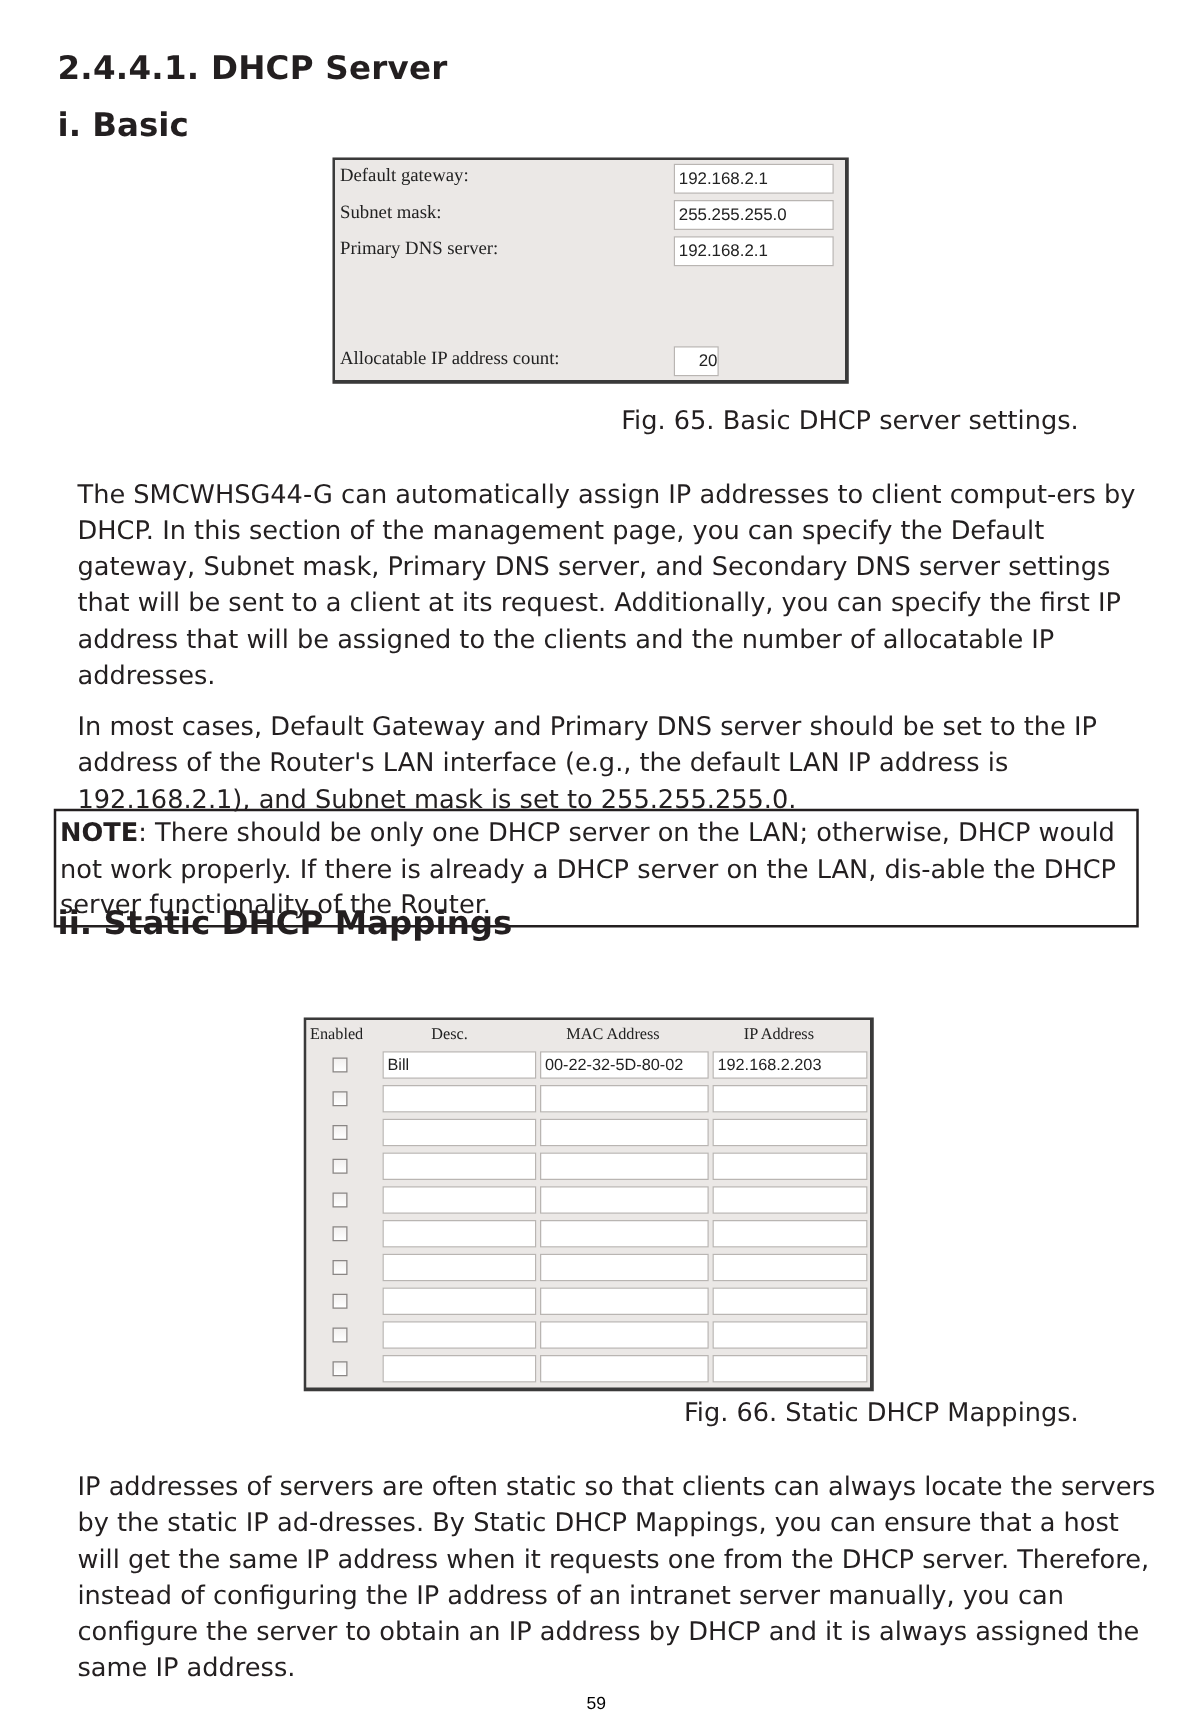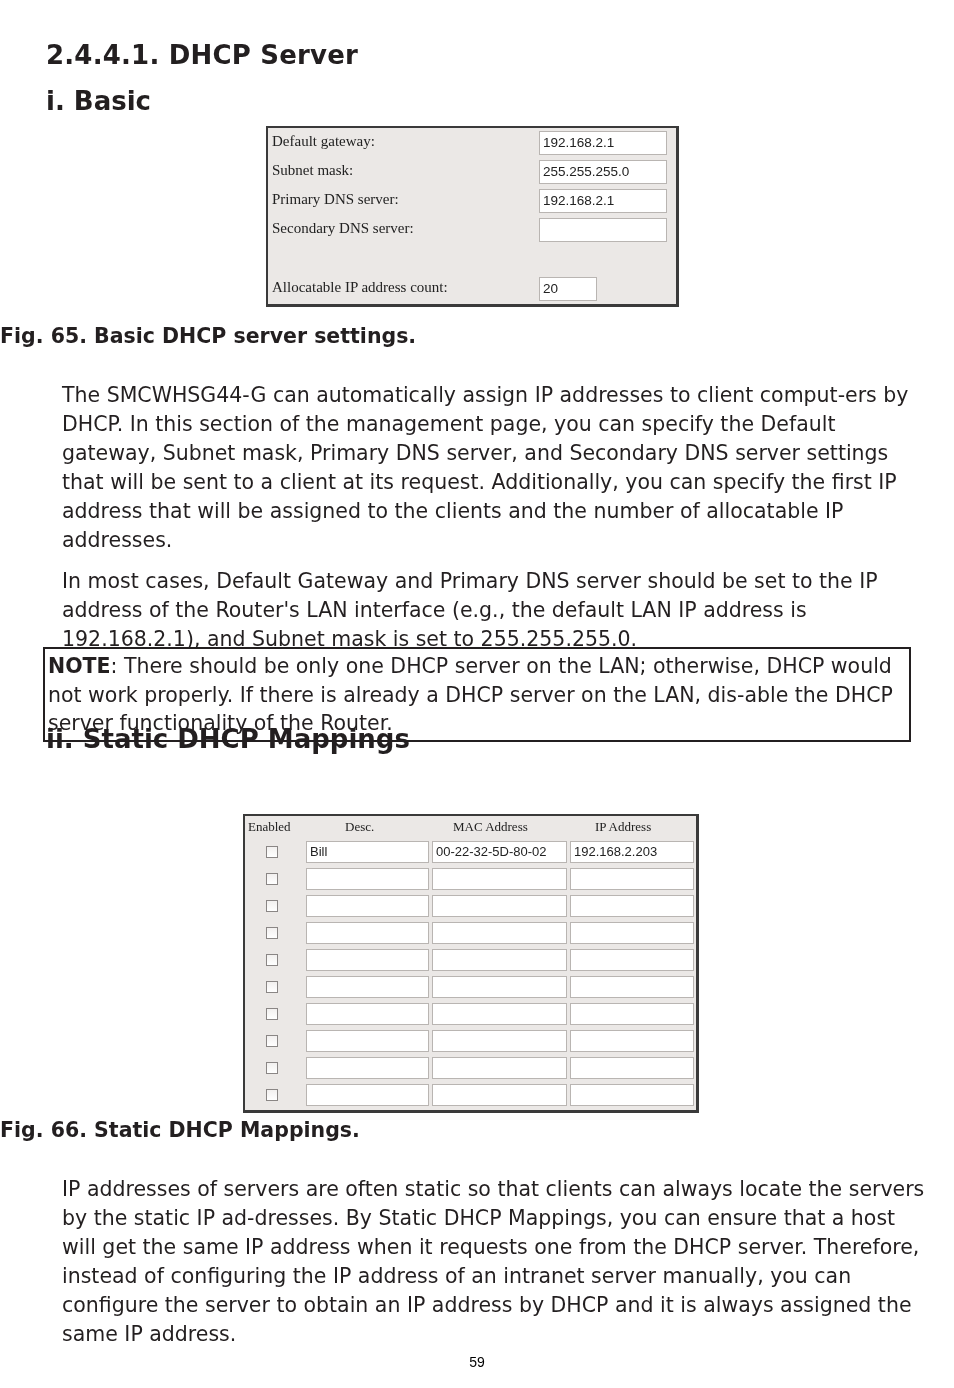--- a/index.html
+++ b/index.html
@@ -58,10 +58,6 @@
   <div class="row" style="top:61px">
     <span class="lbl">Primary DNS server:</span>
     <div class="fld">192.168.2.1</div>
-  </div>
-  <div class="row" style="top:90px">
-    <span class="lbl">Secondary DNS server:</span>
-    <div class="fld"></div>
   </div>
   <div class="row" style="top:149px">
     <span class="lbl">Allocatable IP address count:</span>

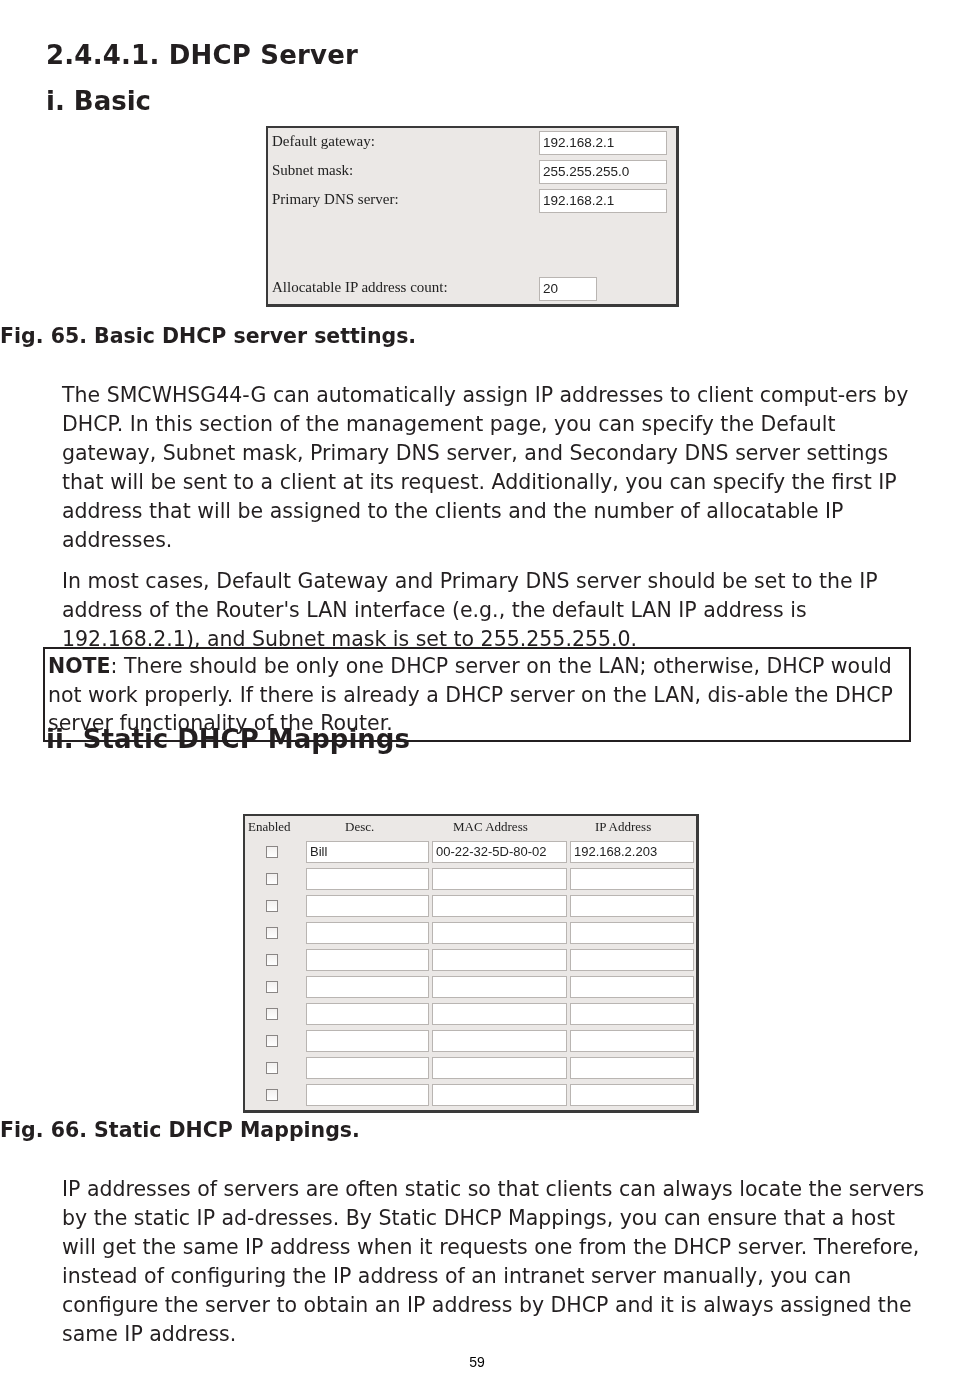--- a/index.html
+++ b/index.html
@@ -21,7 +21,7 @@
          font-family: "Liberation Sans", sans-serif; font-size: 13.5px; color: #222;
          padding: 3px 0 0 3px; height: 24px; overflow: hidden; white-space: nowrap; }
   .basic .fld { left: 267px; top: 0; width: 128px; }
-  .basic .fld.short { width: 58px; }
+  .basic .fld.short { width: 36px; text-align: right; }
 
   
   .mapping { left: 243px; top: 814px; width: 456px; height: 299px; }

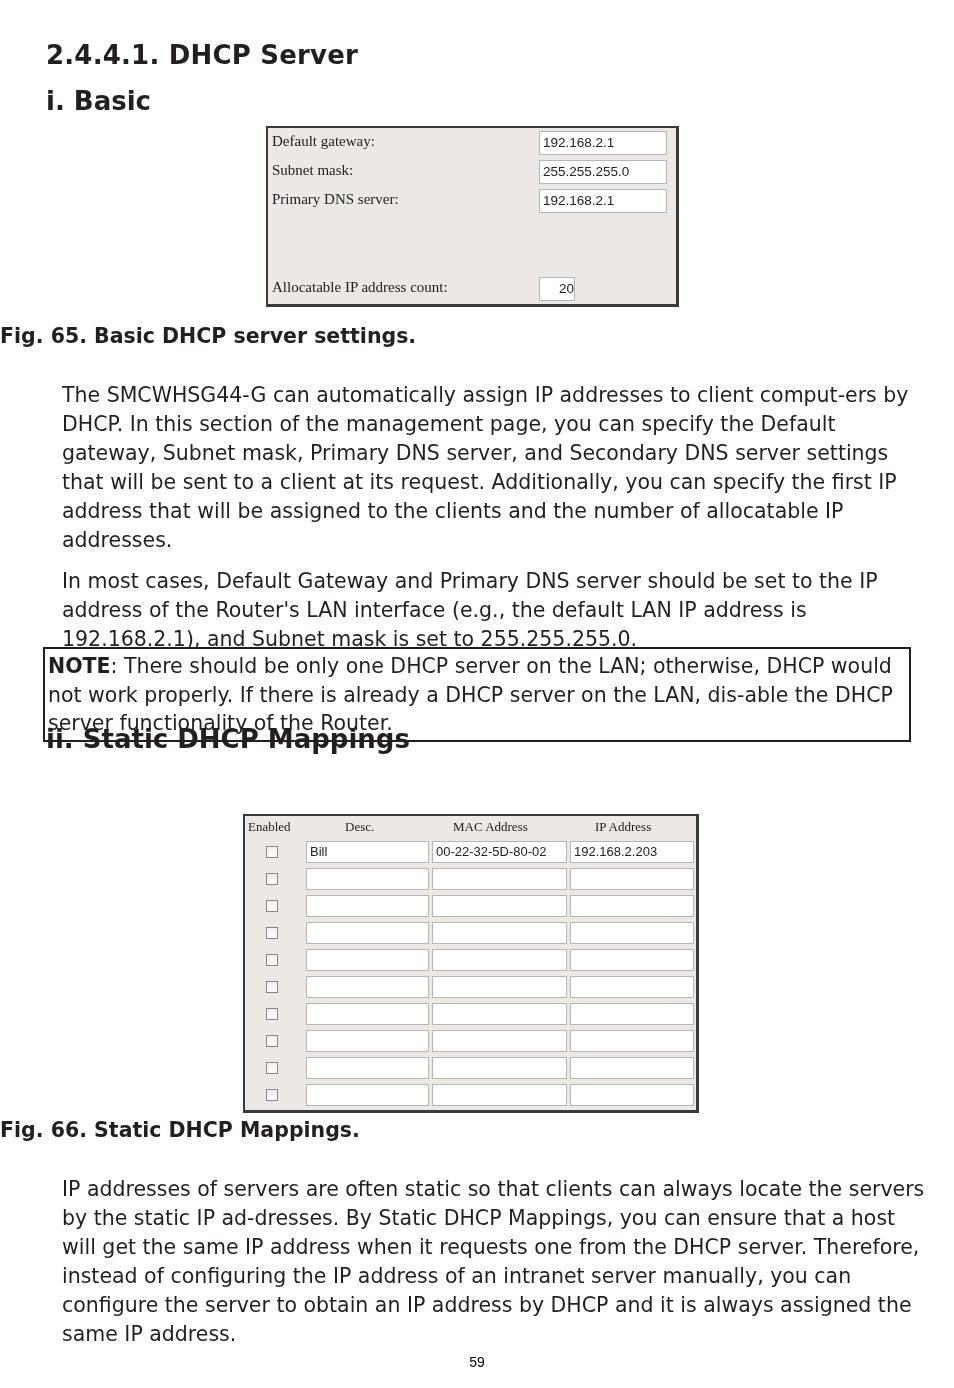--- a/index.html
+++ b/index.html
@@ -8,7 +8,7 @@
   .h1 { position: absolute; left: 46px; top: 40px; font-size: 26px; font-weight: bold; letter-spacing: 0.2px; }
   .h2 { position: absolute; left: 46px; font-size: 26px; font-weight: bold; }
   .para { position: absolute; left: 46px; width: 870px; font-size: 20.5px; line-height: 29px; margin: 16px; }
-  .caption { position: absolute; left: 0; width: 863px; text-align: left; font-size: 20.5px; font-weight: bold; }
+  .caption { position: absolute; left: 0; width: 863px; text-align: right; font-size: 20.5px; }
 
   
   .shot { position: absolute; background: #ebe8e6; border: 2px solid #3a3a3a;

